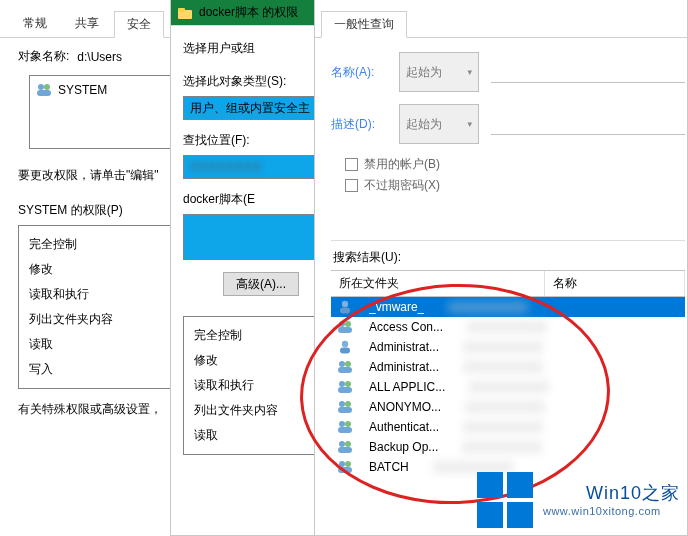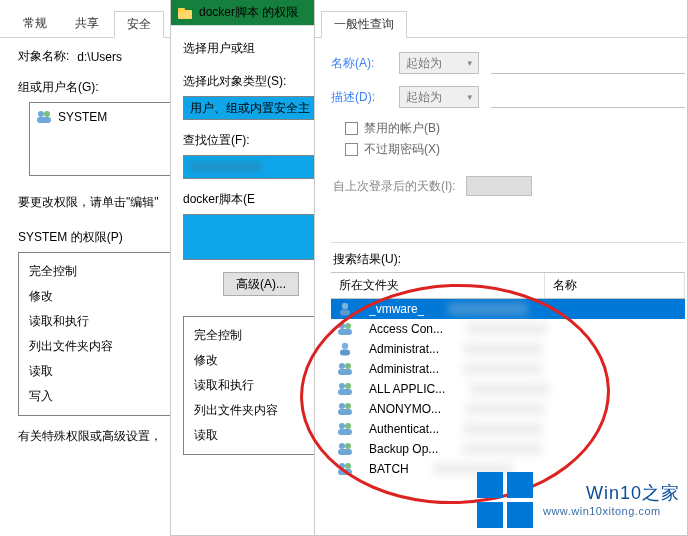--- a/index.html
+++ b/index.html
@@ -145,7 +145,7 @@
     border: 1px solid #c0c0c0;
     background: #efefef;
     color: #7a7a7a;
-    height: 22px;
+    height: 40px;
     width: 80px;
     display: flex; align-items: center; justify-content: space-between;
     padding: 0 6px;

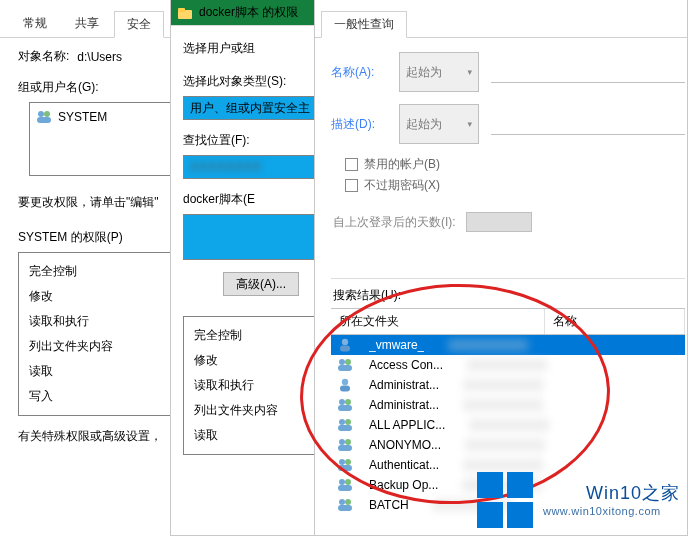--- a/index.html
+++ b/index.html
@@ -252,7 +252,6 @@
       <span class="lbl">对象名称:</span>
       <span class="val">d:\Users</span>
     </div>
-    <div class="group-label">组或用户名(G):</div>
     <div class="listbox">
       <div class="list-item">
         <svg class="sysicon" viewBox="0 0 16 16">

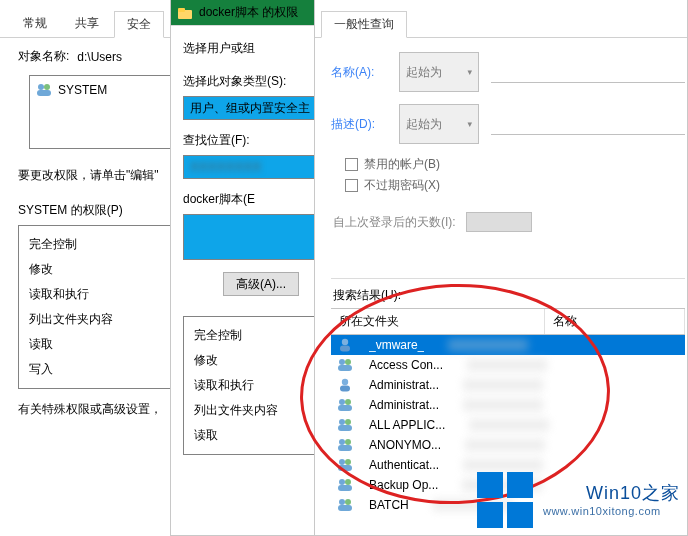--- a/index.html
+++ b/index.html
@@ -342,10 +342,6 @@
       <span>不过期密码(X)</span>
     </div>
 
-    <div class="days-row">
-      <span>自上次登录后的天数(I):</span>
-      <span class="days-input"></span>
-    </div>
 
     <div class="sep"></div>
 

